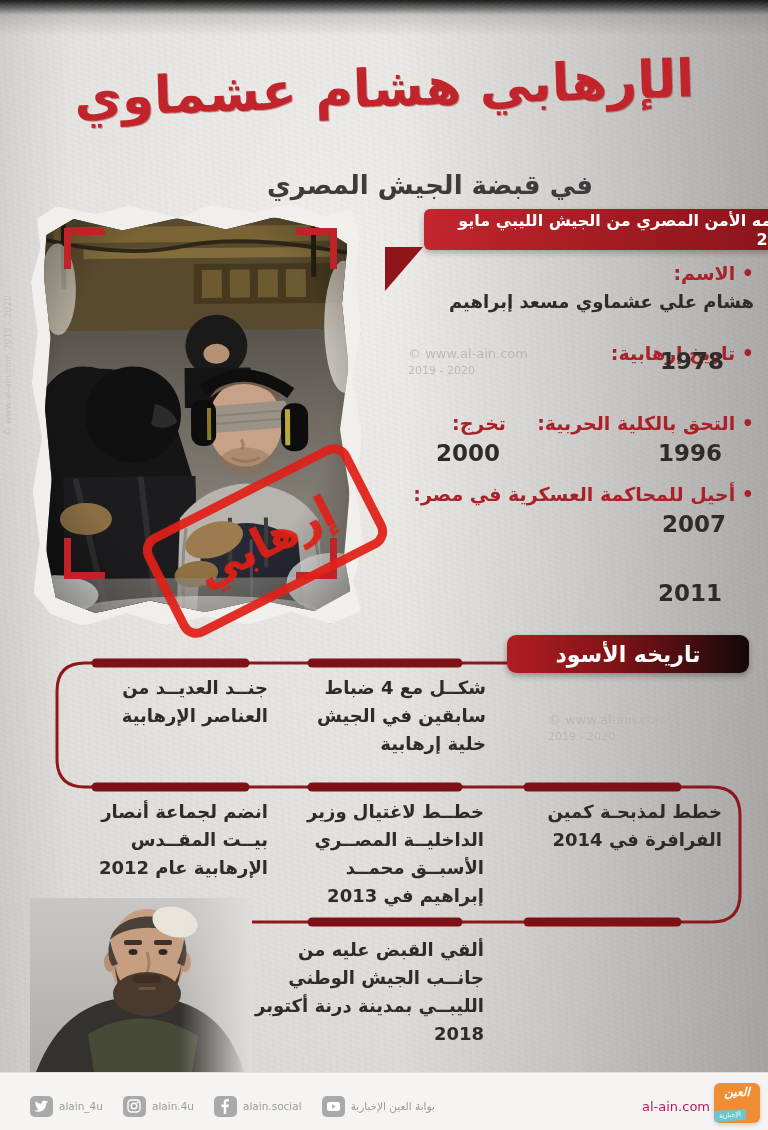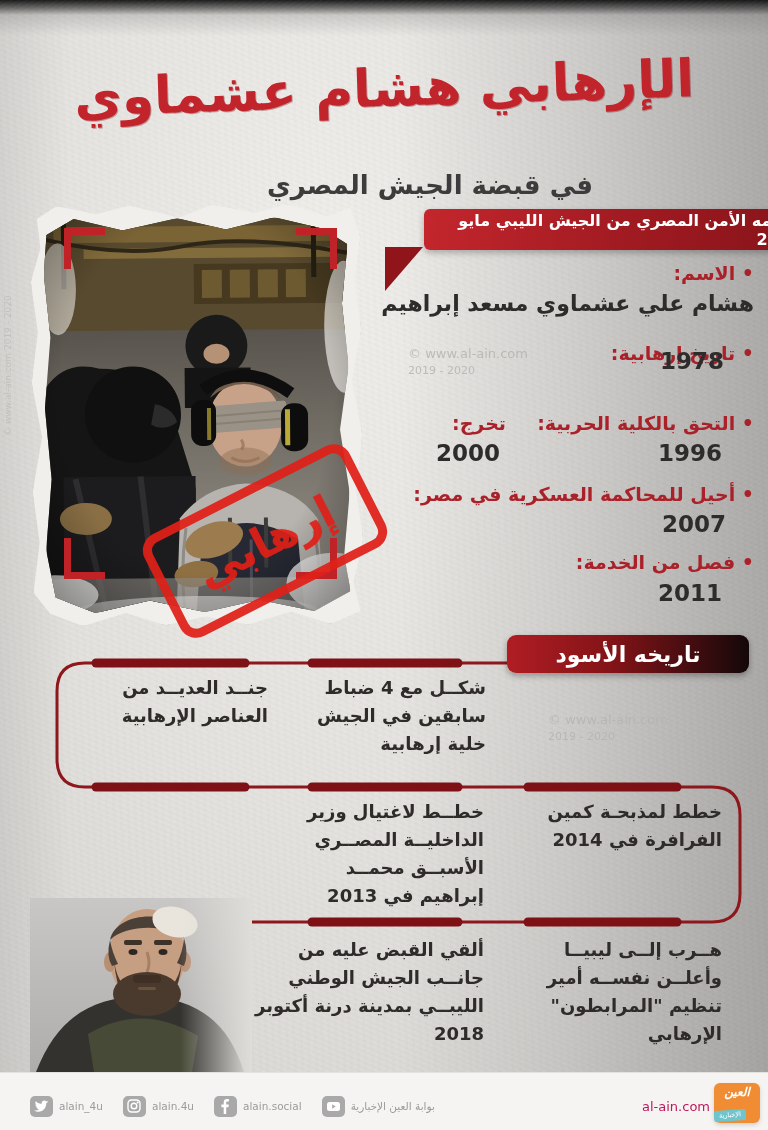--- a/index.html
+++ b/index.html
@@ -175,7 +175,7 @@
   <div class="handover">تسلمه الأمن المصري من الجيش الليبي مايو 2019</div>
 
   <div class="plabel" style="right:14px;top:262px;">• الاسم:</div>
-  <div class="pvalue" style="right:14px;top:291px;font-size:22px;">هشام علي عشماوي مسعد إبراهيم</div>
+  <div class="pvalue" style="right:14px;top:291px;font-size:18px;">هشام علي عشماوي مسعد إبراهيم</div>
 
   <div class="plabel" style="right:14px;top:342px;">• تاريخ إرهابية:</div>
   <div class="pvalue" style="right:44px;top:348px;">1978</div>

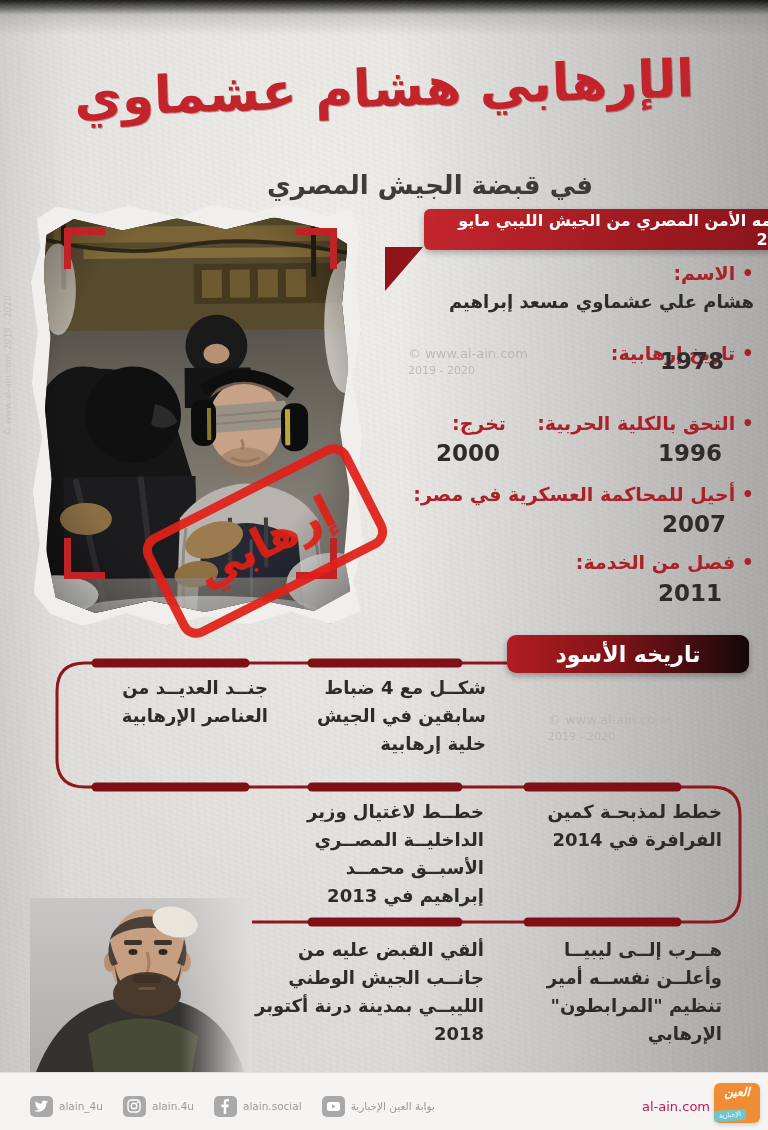--- a/index.html
+++ b/index.html
@@ -188,7 +188,6 @@
   <div class="plabel" style="right:14px;top:483px;">• أحيل للمحاكمة العسكرية في مصر:</div>
   <div class="pvalue" style="right:42px;top:511px;">2007</div>
 
-  <div class="plabel" style="right:14px;top:551px;">• فصل من الخدمة:</div>
   <div class="pvalue" style="right:46px;top:580px;">2011</div>
 
   <div class="wm" style="left:408px;top:346px;">

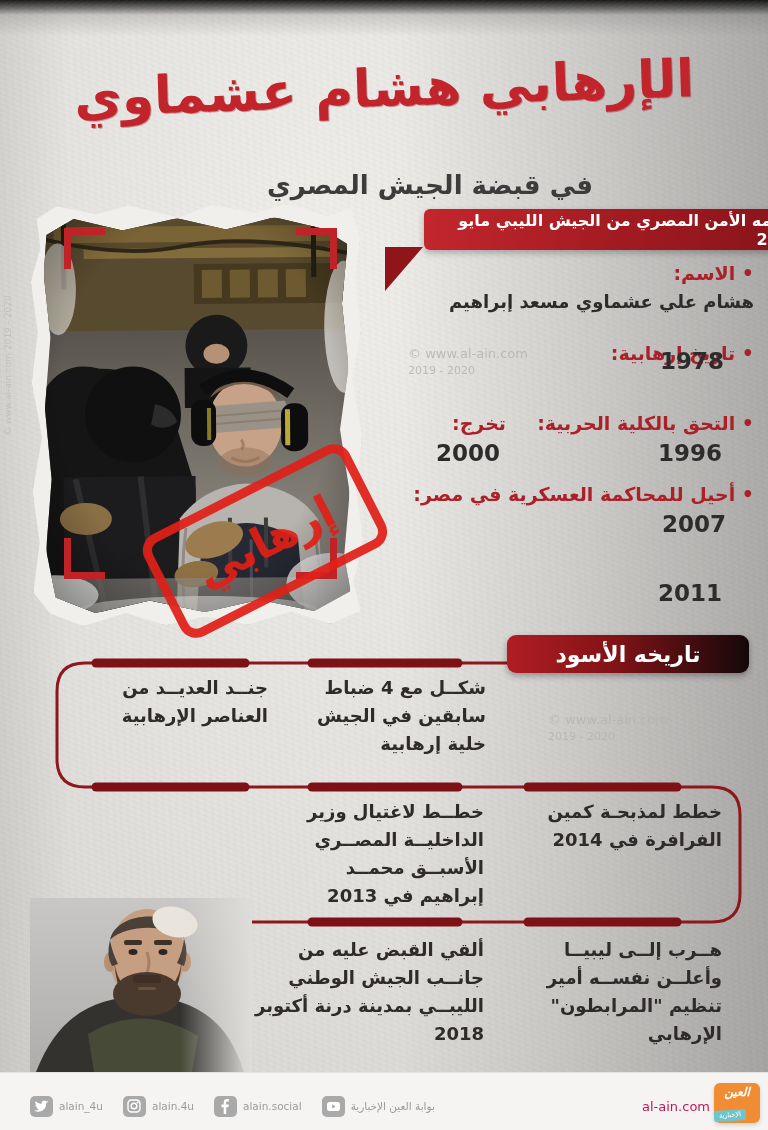--- a/index.html
+++ b/index.html
@@ -221,6 +221,7 @@
   <div class="tl-text" style="left:58px;top:674px;width:210px;">جنــد العديــد من العناصر الإرهابية</div>
   <div class="tl-text" style="left:494px;top:798px;width:228px;">خطط لمذبحـة كمين الفرافرة في 2014</div>
   <div class="tl-text" style="left:282px;top:798px;width:202px;">خطــط لاغتيال وزير الداخليــة المصــري الأسبــق محمــد إبراهيم في 2013</div>
+  <div class="tl-text" style="left:58px;top:798px;width:210px;">انضم لجماعة أنصار بيــت المقــدس الإرهابية عام 2012</div>
   <div class="tl-text" style="left:494px;top:936px;width:228px;">هــرب إلــى ليبيــا وأعلــن نفســه أمير تنظيم "المرابطون" الإرهابي</div>
   <div class="tl-text" style="left:246px;top:936px;width:238px;">ألقي القبض عليه من جانــب الجيش الوطني الليبــي بمدينة درنة أكتوبر 2018</div>
 

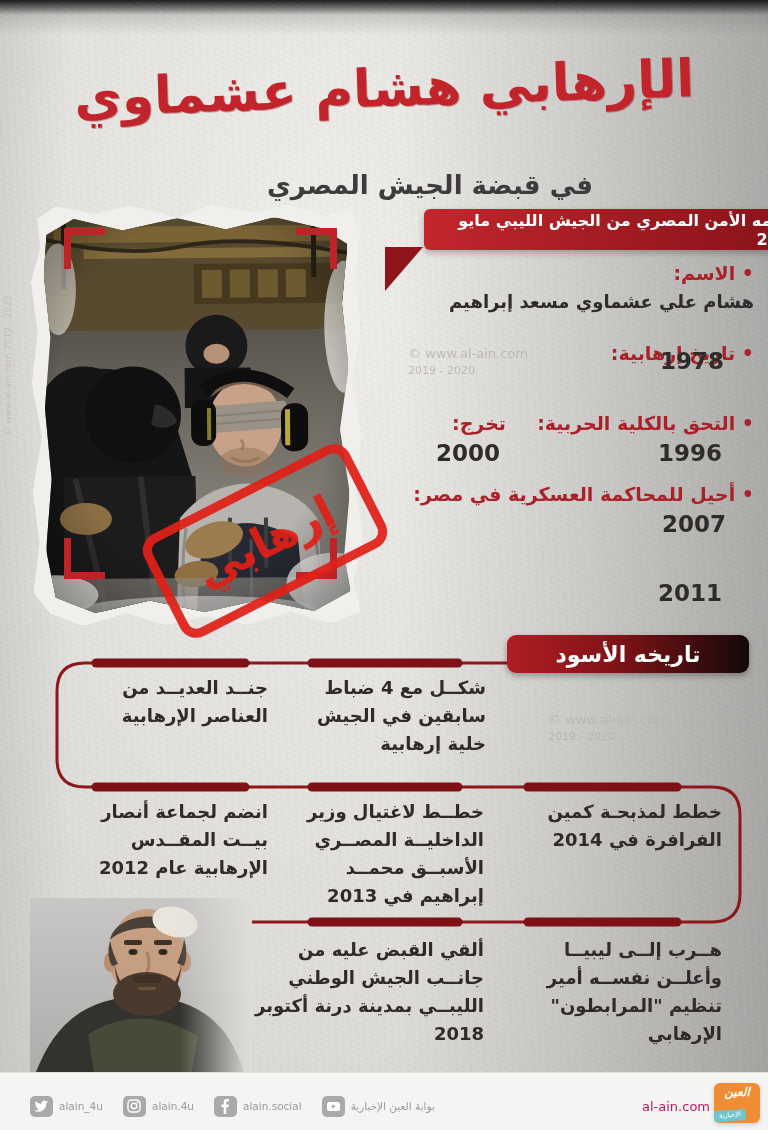--- a/index.html
+++ b/index.html
@@ -222,7 +222,6 @@
   <div class="tl-text" style="left:494px;top:798px;width:228px;">خطط لمذبحـة كمين الفرافرة في 2014</div>
   <div class="tl-text" style="left:282px;top:798px;width:202px;">خطــط لاغتيال وزير الداخليــة المصــري الأسبــق محمــد إبراهيم في 2013</div>
   <div class="tl-text" style="left:58px;top:798px;width:210px;">انضم لجماعة أنصار بيــت المقــدس الإرهابية عام 2012</div>
-  <div class="tl-text" style="left:494px;top:936px;width:228px;">هــرب إلــى ليبيــا وأعلــن نفســه أمير تنظيم "المرابطون" الإرهابي</div>
   <div class="tl-text" style="left:246px;top:936px;width:238px;">ألقي القبض عليه من جانــب الجيش الوطني الليبــي بمدينة درنة أكتوبر 2018</div>
 
   <div class="portrait">

